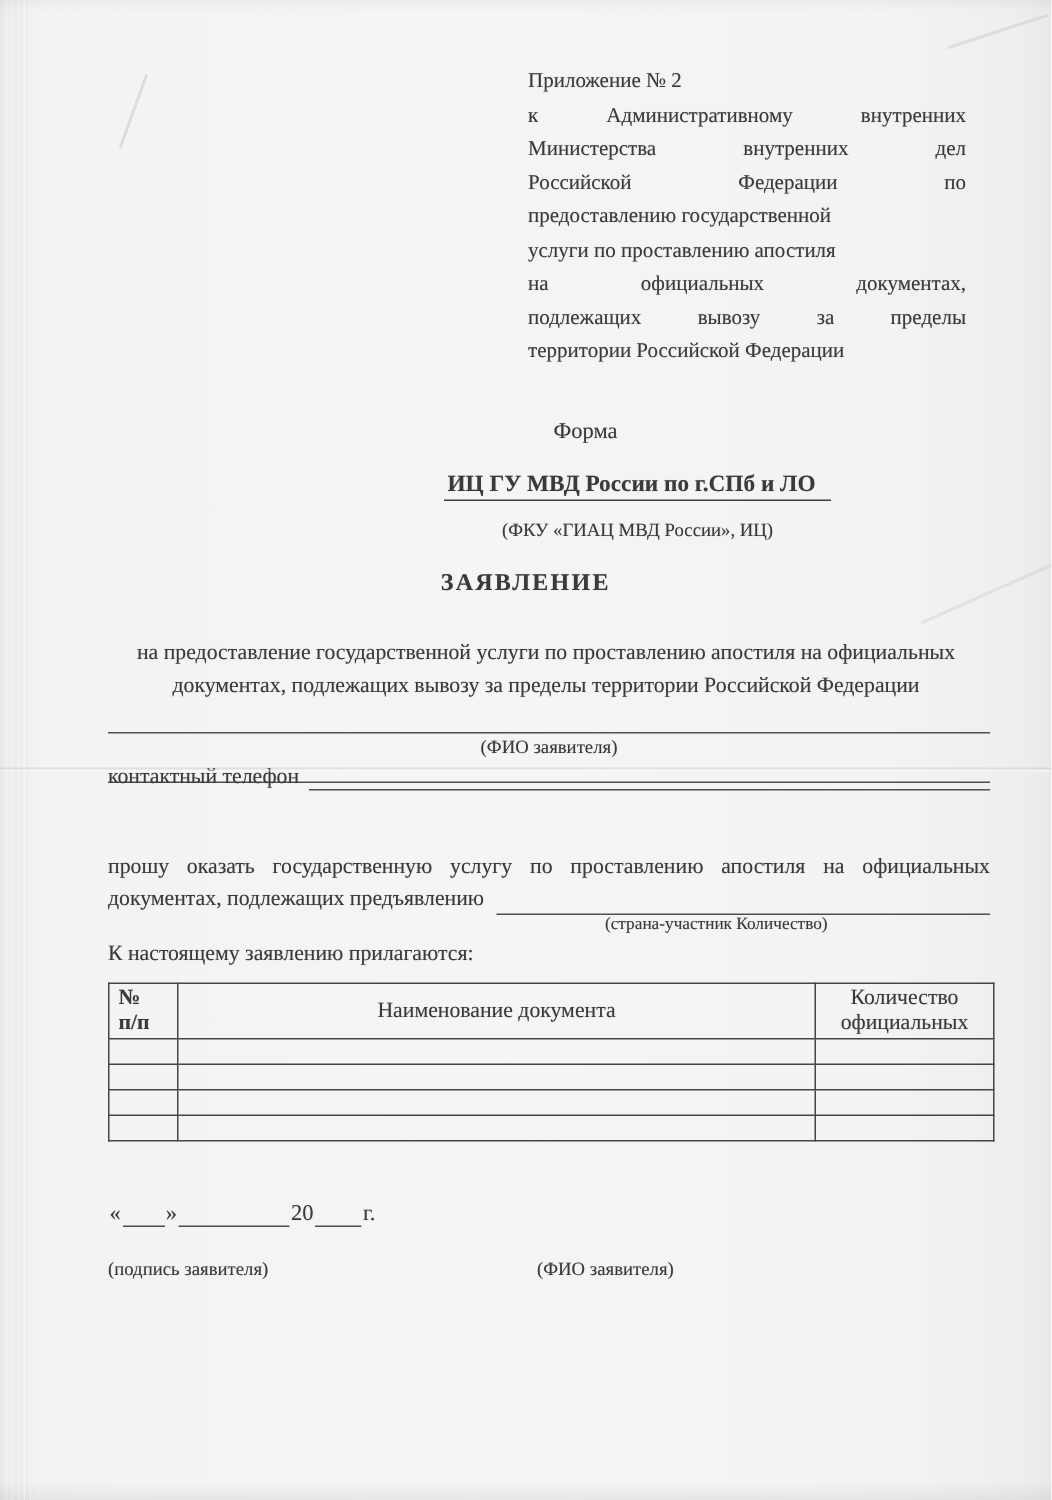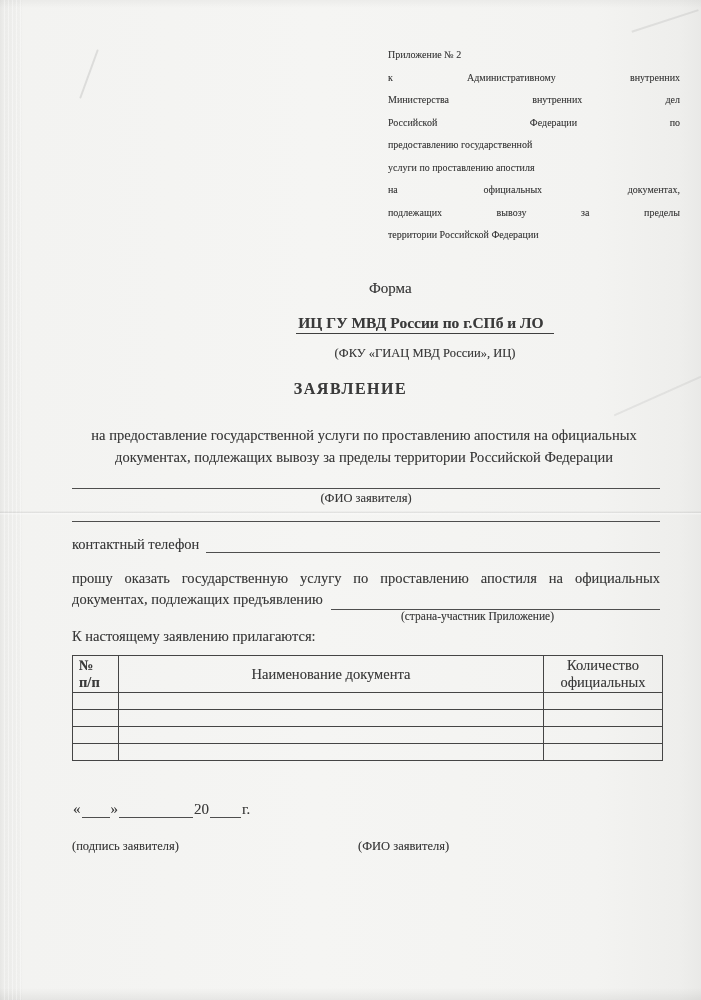--- a/index.html
+++ b/index.html
@@ -17,7 +17,7 @@
   }
   .abs{position:absolute;}
   
-  .appendix{left:388px;top:44px;width:292px;font-size:10px;line-height:22.5px;}
+  .appendix{left:352px;top:44px;width:292px;font-size:14px;line-height:22.5px;}
   .appendix .ln{white-space:nowrap;}
   .appendix .just{white-space:normal;text-align:justify;text-align-last:justify;}
   .form-label{left:369px;top:280px;font-size:15px;}

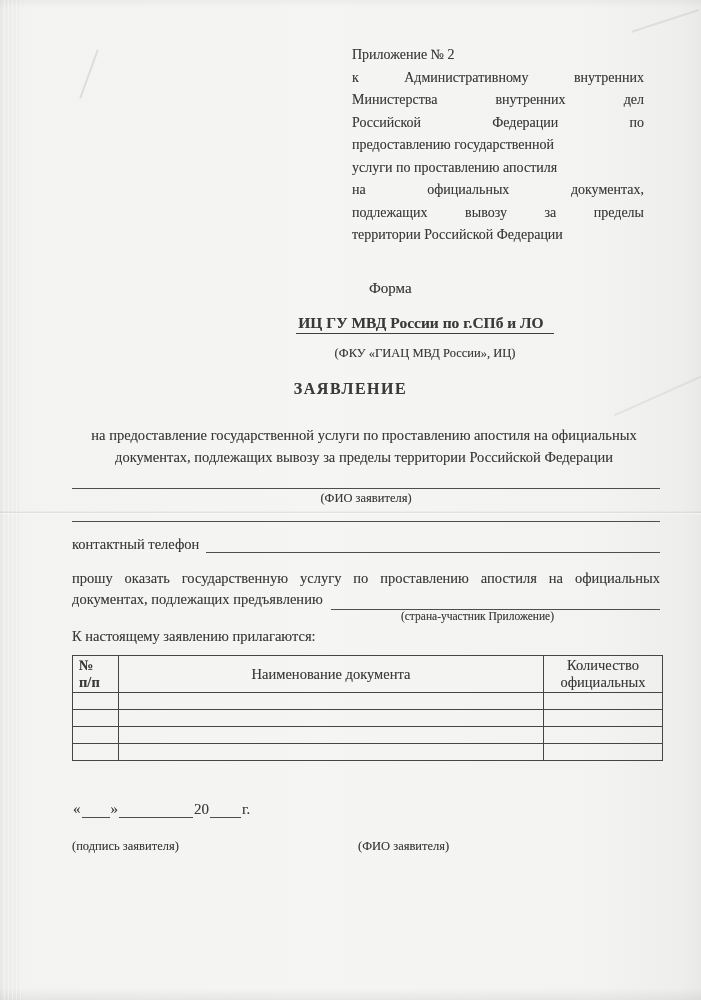--- a/index.html
+++ b/index.html
@@ -31,7 +31,7 @@
   .blank1{left:72px;top:472px;width:588px;height:16px;}
   .cap-fio{left:72px;top:491px;width:588px;text-align:center;font-size:12.5px;}
   .blank2{left:72px;top:505px;width:588px;height:16px;}
-  .phone-row{left:72px;top:535px;width:588px;display:flex;align-items:flex-end;font-size:14.5px;height:18px;}
+  .phone-row{left:72px;top:509px;width:588px;display:flex;align-items:flex-end;font-size:14.5px;height:18px;}
   .phone-row .fill{flex:1;border-bottom:1.3px solid #4e4e4e;margin-left:7px;height:17px;}
   .request{left:72px;top:568px;width:588px;font-size:14.5px;line-height:21px;}
   .request .l1{text-align:justify;text-align-last:justify;}

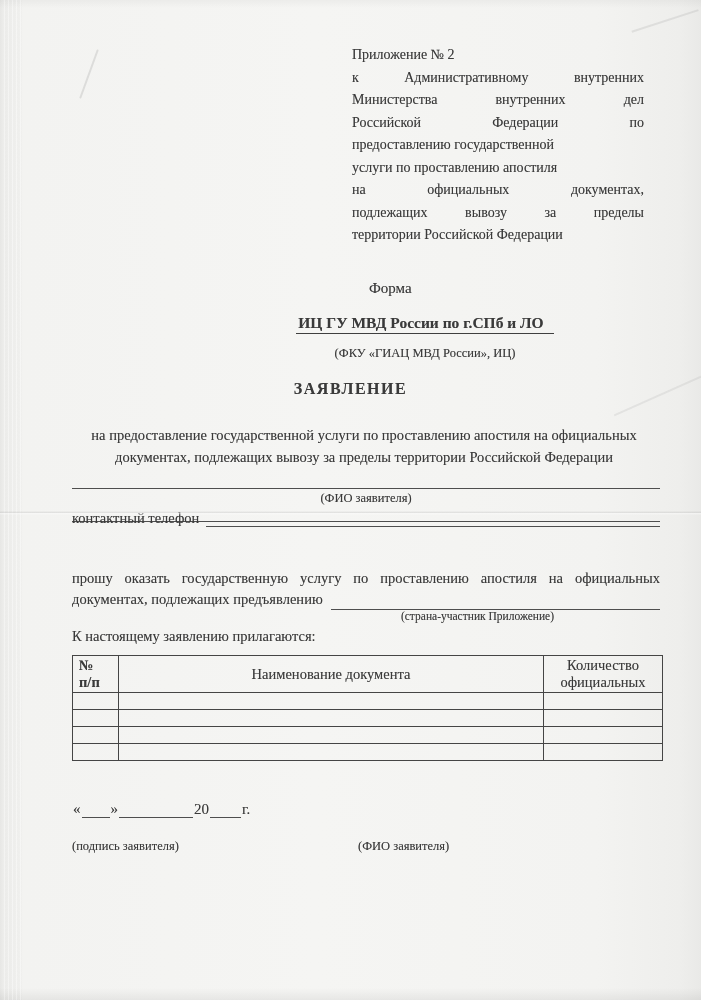--- a/index.html
+++ b/index.html
@@ -113,7 +113,7 @@
       <span class="fill"></span>
     </div>
   </div>
-  <div class="abs cap-country">(страна-участник Приложение)</div>
+  <div class="abs cap-country">(страна-участник Количество)</div>
 
   <div class="abs attach-label">К настоящему заявлению прилагаются:</div>
 

